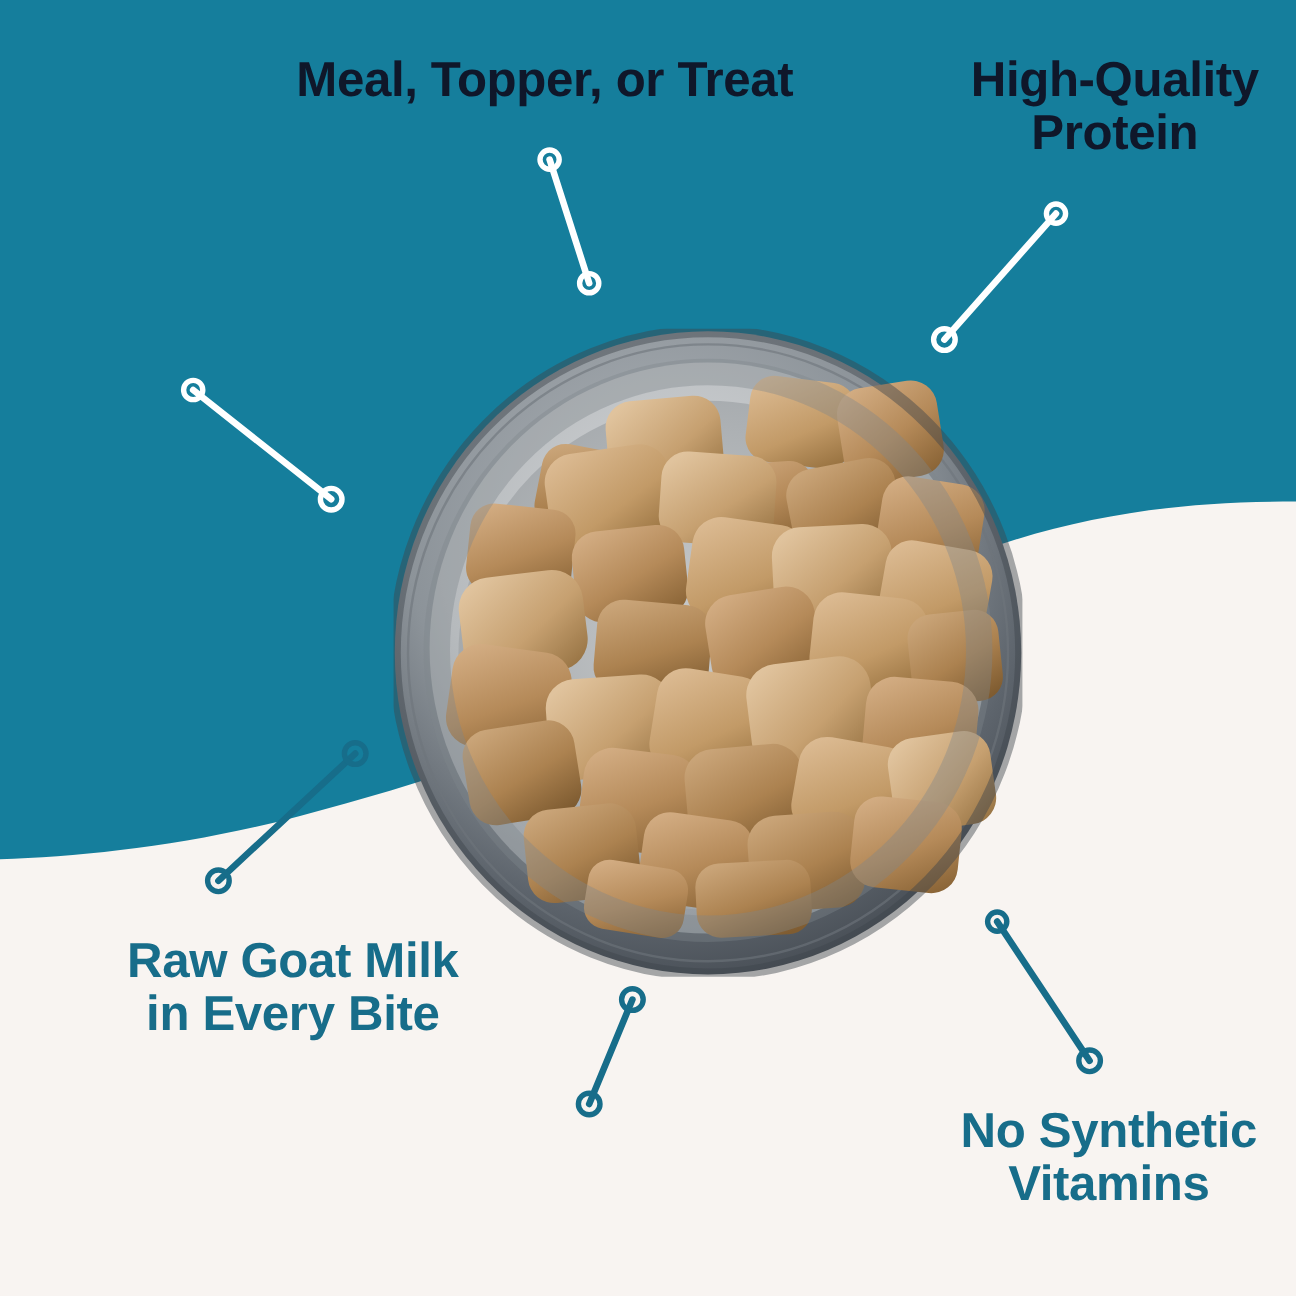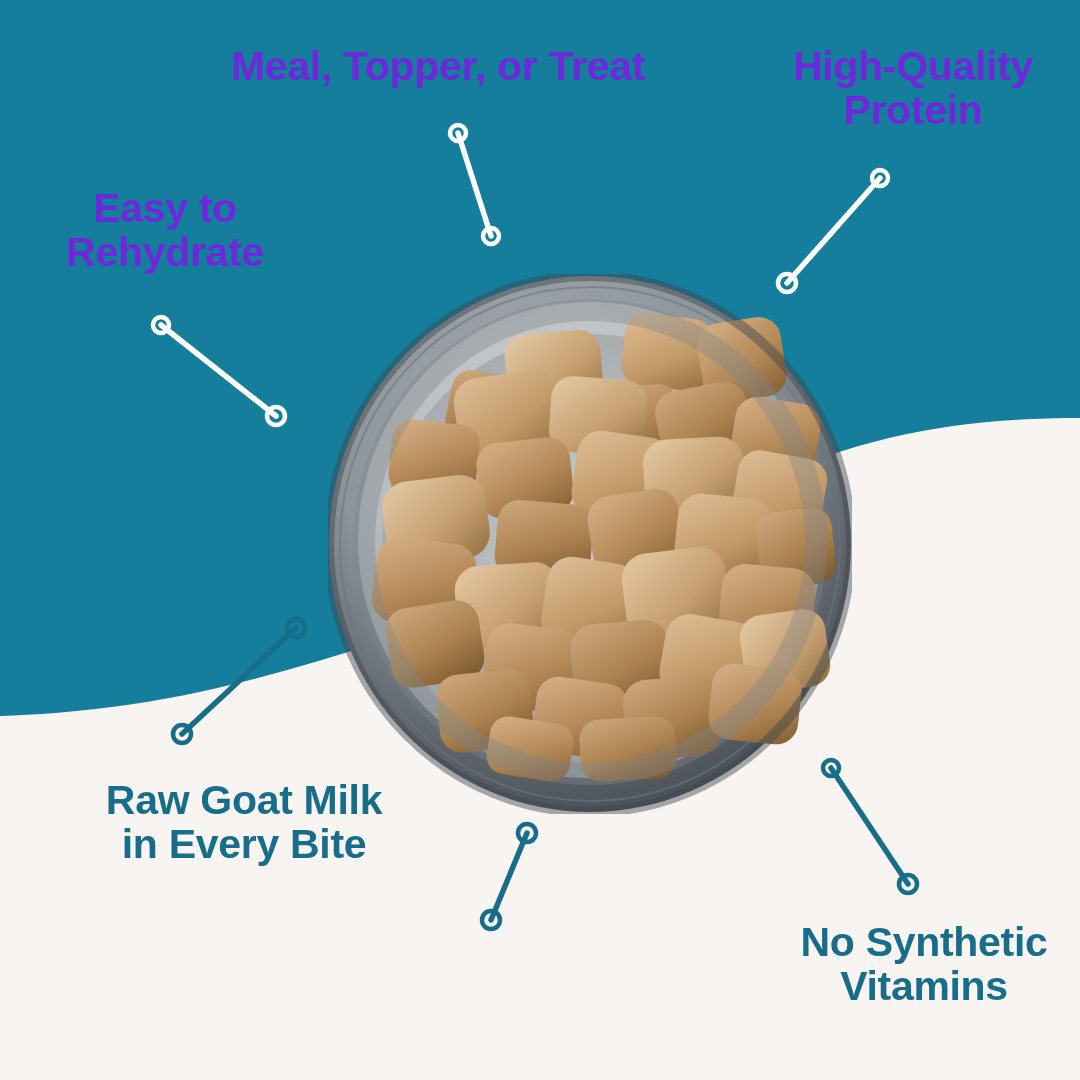--- a/index.html
+++ b/index.html
@@ -36,7 +36,7 @@
     white-space:pre-line;
     margin:0;
   }
-  .label.on-teal{color:#6d28d9;}
+  .label.on-teal{color:#0f172a;padding-left:16px;}
   .label.on-cream{color:#176D8A;padding-left:32px;}
 
   #label-meal{left:0px;top:44px;width:876px;text-align:center;font-size:41px;}

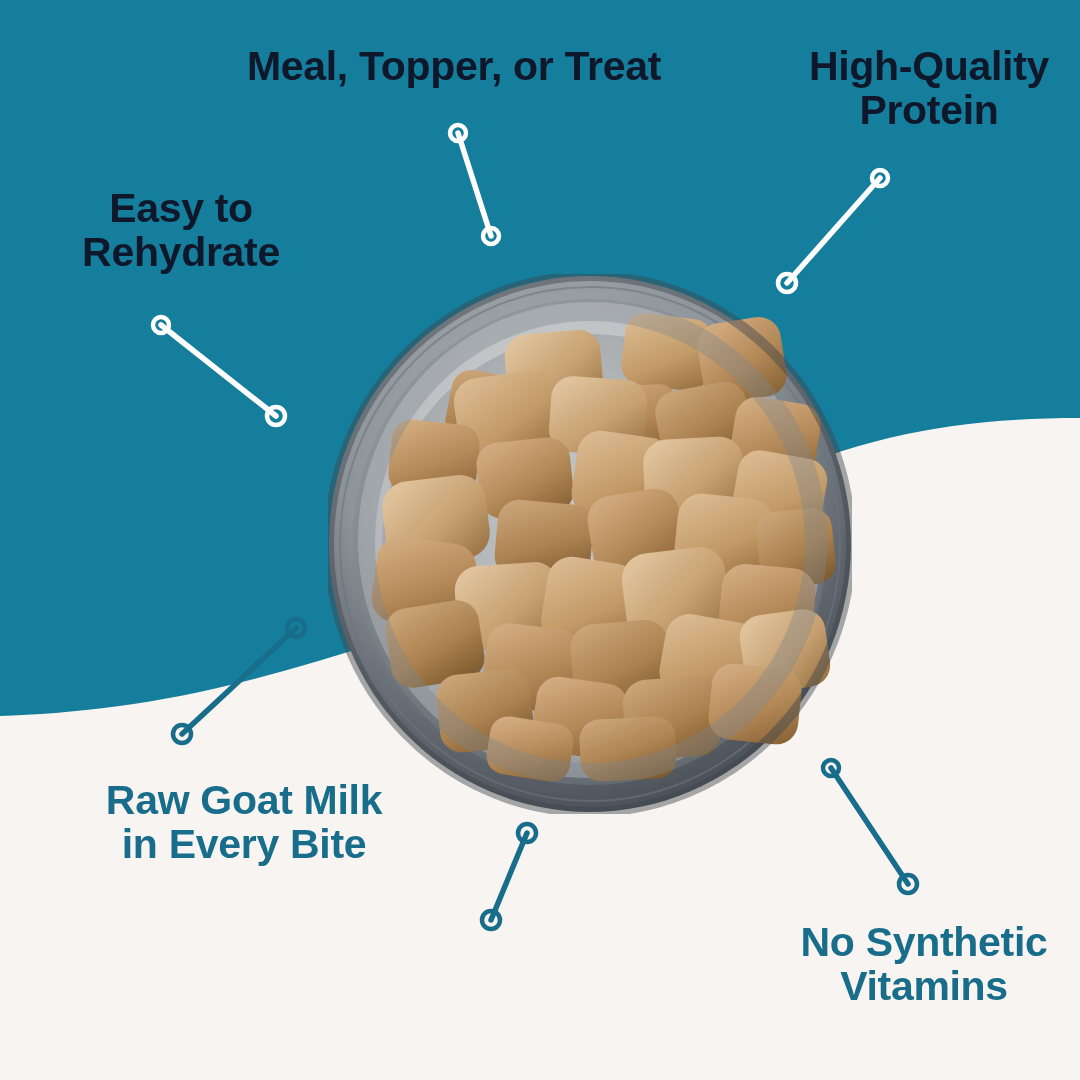--- a/index.html
+++ b/index.html
@@ -212,8 +212,6 @@
   <div class="label on-teal" id="label-protein">High-Quality
 Protein</div>
 
-  <div class="label on-teal" id="label-rehydrate">Easy to
-Rehydrate</div>
 
   <div class="label on-cream" id="label-goatmilk">Raw Goat Milk
 in Every Bite</div>

